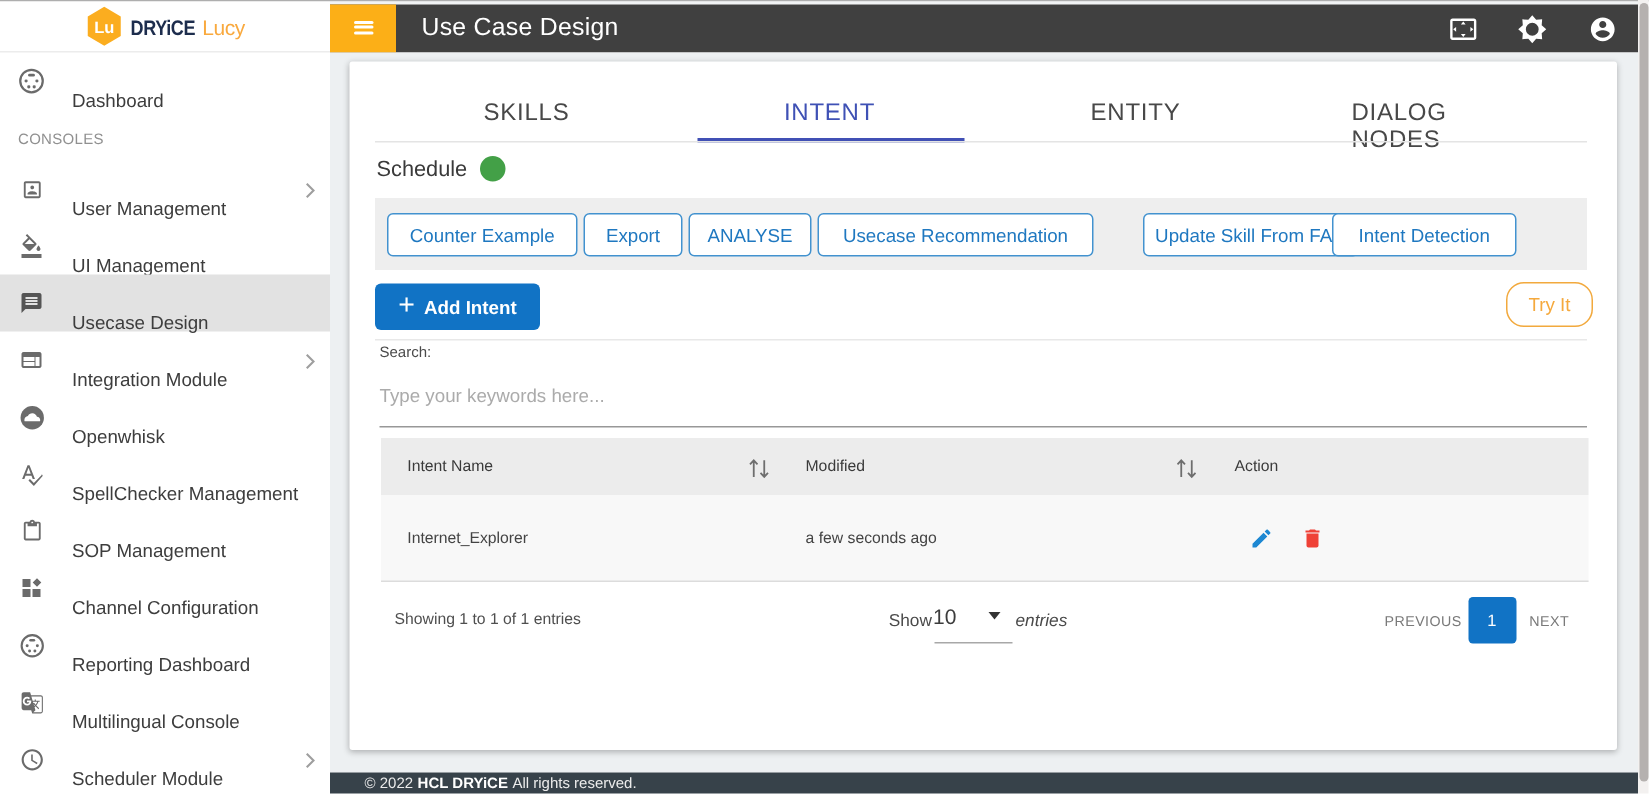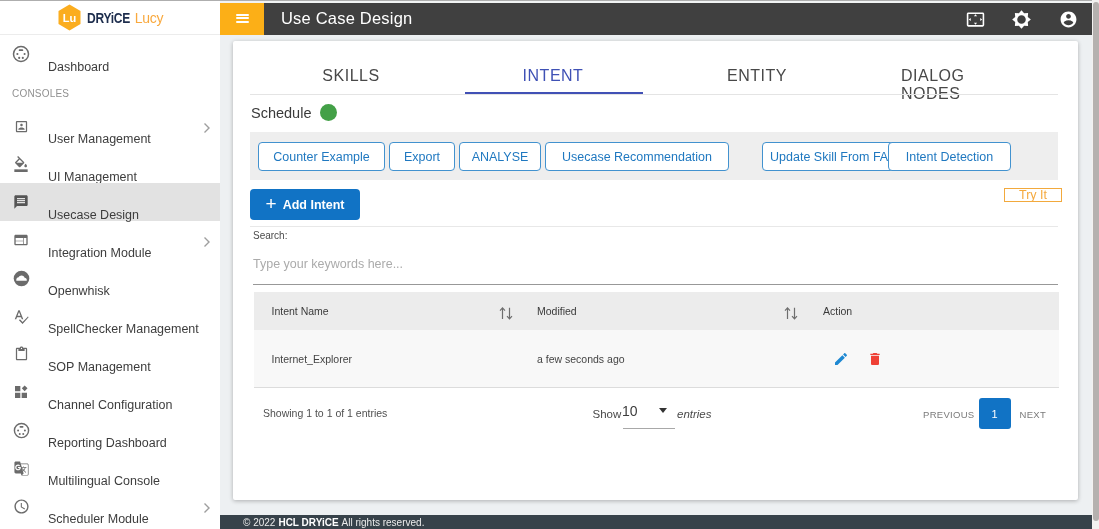--- a/index.html
+++ b/index.html
@@ -41,7 +41,7 @@
   
   #addbtn { position:absolute; left:17px; top:148px; width:110px; height:31px; background:#1173c5; border-radius:4px; color:#fff; font-size:12.5px; font-weight:bold; display:flex; align-items:center; justify-content:center; }
   #addbtn .plus { font-size:19px; font-weight:normal; margin-right:6px; margin-top:-2px; }
-  #trybtn { position:absolute; left:771px; top:147px; width:58px; height:14px; border:1px solid #f2a93d; border-radius:0; color:#f5a93d; font-size:12.5px; display:flex; align-items:center; justify-content:center; background:#fff;text-align:center; }
+  #trybtn { position:absolute; left:771px; top:147px; width:58px; height:30px; border:1px solid #f2a93d; border-radius:12px; color:#f5a93d; font-size:12.5px; display:flex; align-items:center; justify-content:center; background:#fff;text-align:center; }
   #seprow { position:absolute; left:17px; top:185px; width:808px; height:1px; background:#e8e8e8; }
   #searchlbl { position:absolute; left:20px; top:189px; font-size:10px; color:#4a4a4a; }
   #placeholder { position:absolute; left:20px; top:216px; font-size:12.5px; color:#ababab; }

